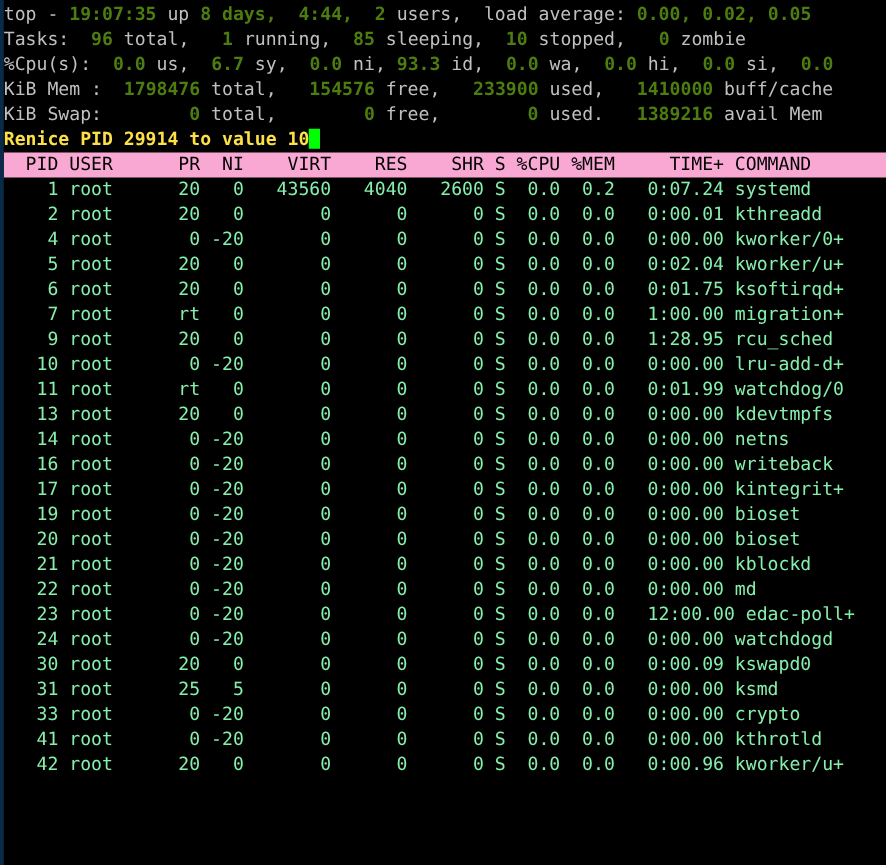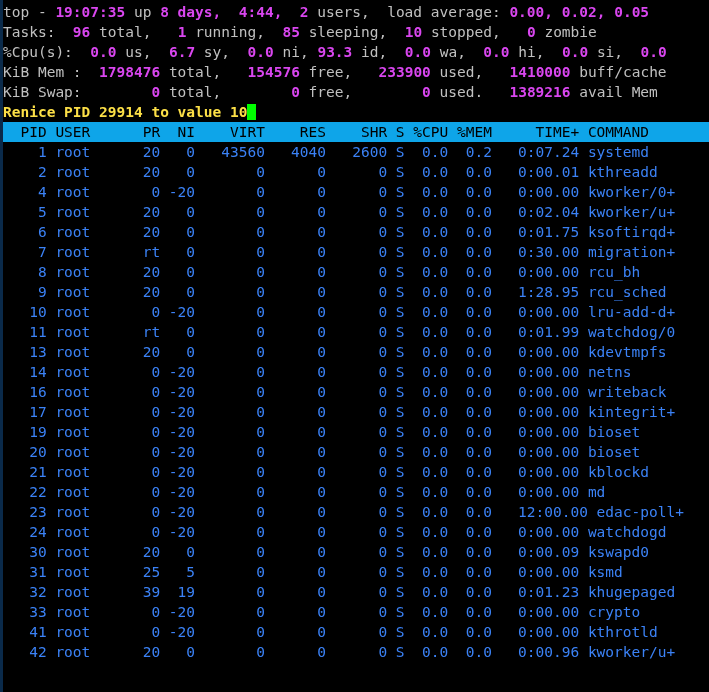--- a/index.html
+++ b/index.html
@@ -45,7 +45,7 @@
     padding-top: 2px;
   }
   .dim { color: #c0c0c0; }
-  .num { color: #d946ef; font-weight: bold; }
+  .num { color: #4d7c0f; font-weight: bold; }
   .bold-line { color: #fde047; font-weight: bold; }
   .cursor {
     display: inline-block;

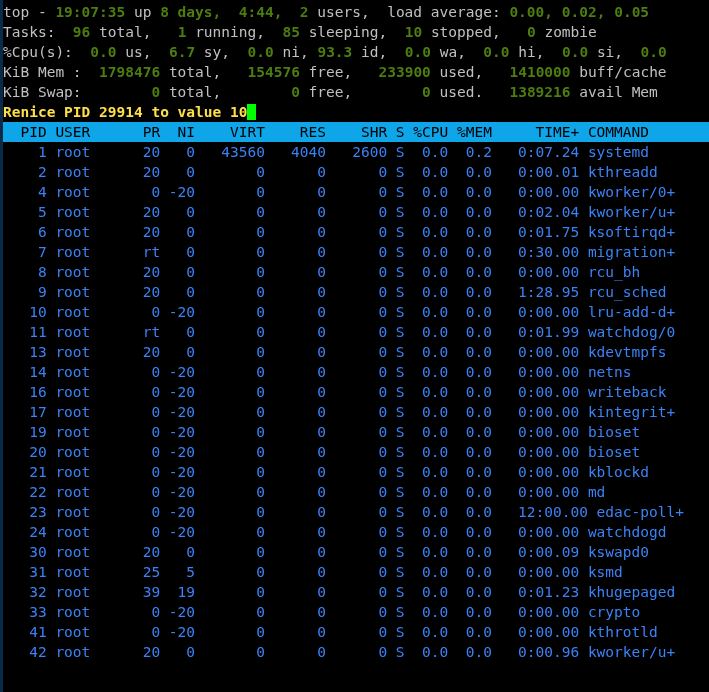--- a/index.html
+++ b/index.html
@@ -56,7 +56,7 @@
   }
   
   #col-header {
-    background: #0ea5e9;
+    background: #f9a8d4;
     color: #000000;
     height: 20px;
     white-space: pre;

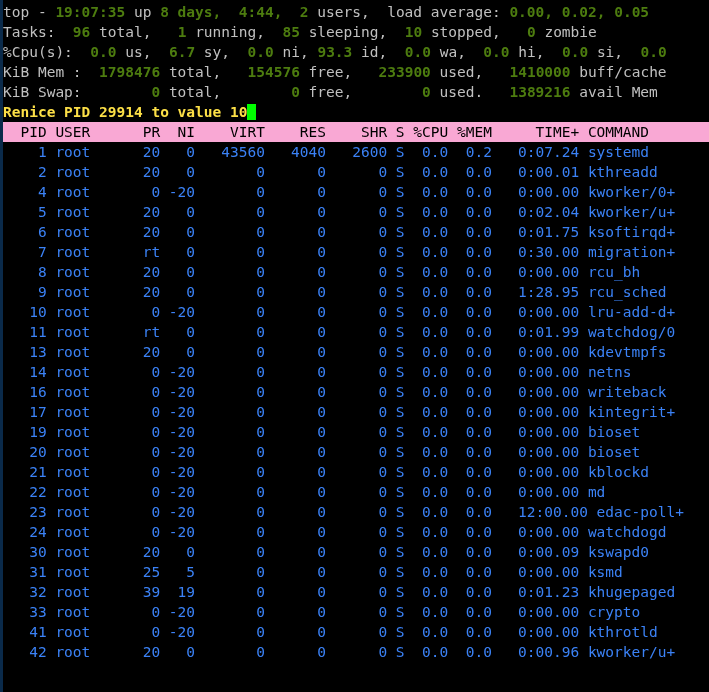--- a/index.html
+++ b/index.html
@@ -67,7 +67,7 @@
   #proc-rows .prow {
     height: 20px;
     white-space: pre;
-    color: #3b82f6;
+    color: #86efac;
     overflow: hidden;
   }
 </style>

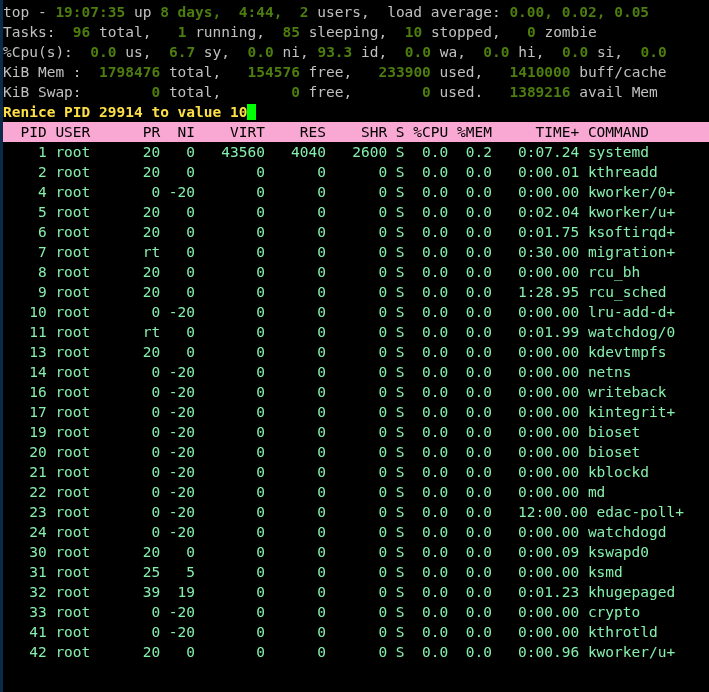--- a/index.html
+++ b/index.html
@@ -103,7 +103,7 @@
         <div class="prow">    4 root       0 -20       0      0      0 S  0.0  0.0   0:00.00 kworker/0+</div>
         <div class="prow">    5 root      20   0       0      0      0 S  0.0  0.0   0:02.04 kworker/u+</div>
         <div class="prow">    6 root      20   0       0      0      0 S  0.0  0.0   0:01.75 ksoftirqd+</div>
-        <div class="prow">    7 root      rt   0       0      0      0 S  0.0  0.0   0:30.00 migration+</div>
+        <div class="prow">    7 root      rt   0       0      0      0 S  0.0  0.0   1:00.00 migration+</div>
         <div class="prow">    8 root      20   0       0      0      0 S  0.0  0.0   0:00.00 rcu_bh</div>
         <div class="prow">    9 root      20   0       0      0      0 S  0.0  0.0   1:28.95 rcu_sched</div>
         <div class="prow">   10 root       0 -20       0      0      0 S  0.0  0.0   0:00.00 lru-add-d+</div>

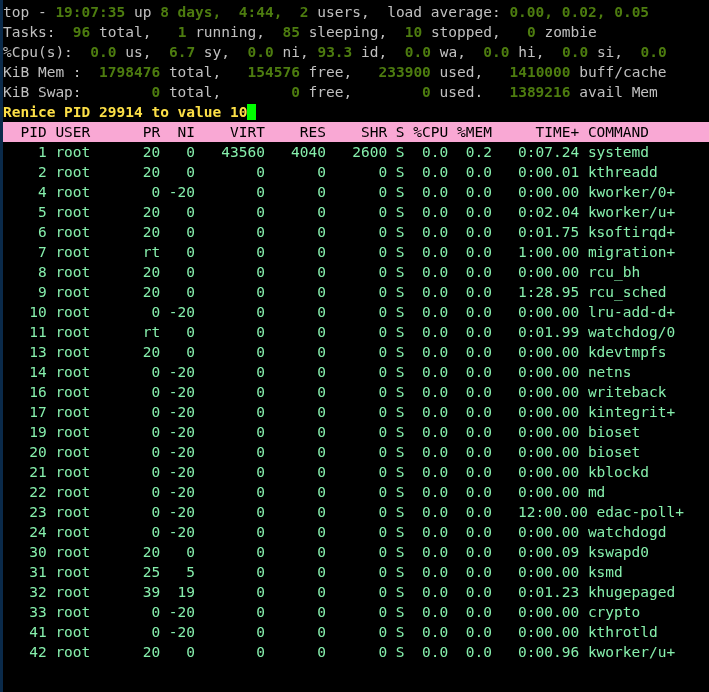--- a/index.html
+++ b/index.html
@@ -104,7 +104,6 @@
         <div class="prow">    5 root      20   0       0      0      0 S  0.0  0.0   0:02.04 kworker/u+</div>
         <div class="prow">    6 root      20   0       0      0      0 S  0.0  0.0   0:01.75 ksoftirqd+</div>
         <div class="prow">    7 root      rt   0       0      0      0 S  0.0  0.0   1:00.00 migration+</div>
-        <div class="prow">    8 root      20   0       0      0      0 S  0.0  0.0   0:00.00 rcu_bh</div>
         <div class="prow">    9 root      20   0       0      0      0 S  0.0  0.0   1:28.95 rcu_sched</div>
         <div class="prow">   10 root       0 -20       0      0      0 S  0.0  0.0   0:00.00 lru-add-d+</div>
         <div class="prow">   11 root      rt   0       0      0      0 S  0.0  0.0   0:01.99 watchdog/0</div>

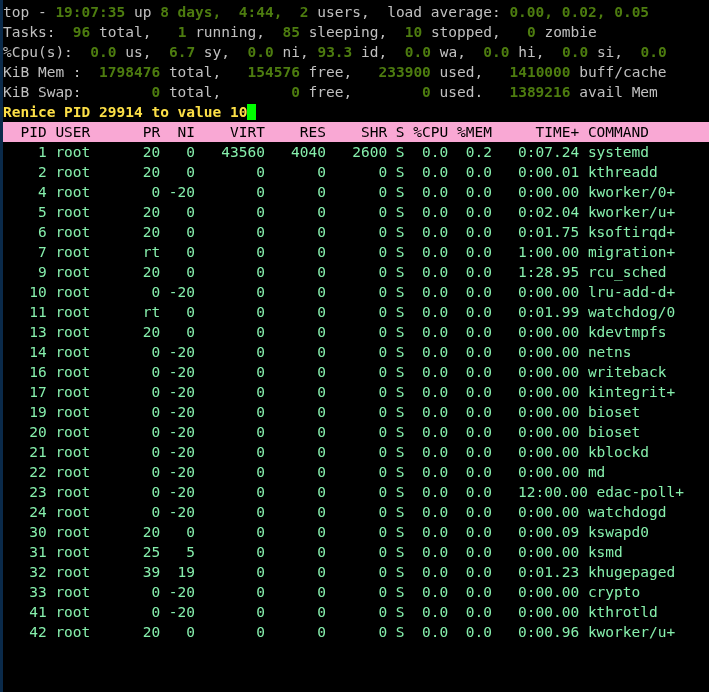--- a/index.html
+++ b/index.html
@@ -119,7 +119,6 @@
         <div class="prow">   24 root       0 -20       0      0      0 S  0.0  0.0   0:00.00 watchdogd</div>
         <div class="prow">   30 root      20   0       0      0      0 S  0.0  0.0   0:00.09 kswapd0</div>
         <div class="prow">   31 root      25   5       0      0      0 S  0.0  0.0   0:00.00 ksmd</div>
-        <div class="prow">   32 root      39  19       0      0      0 S  0.0  0.0   0:01.23 khugepaged</div>
         <div class="prow">   33 root       0 -20       0      0      0 S  0.0  0.0   0:00.00 crypto</div>
         <div class="prow">   41 root       0 -20       0      0      0 S  0.0  0.0   0:00.00 kthrotld</div>
         <div class="prow">   42 root      20   0       0      0      0 S  0.0  0.0   0:00.96 kworker/u+</div>

